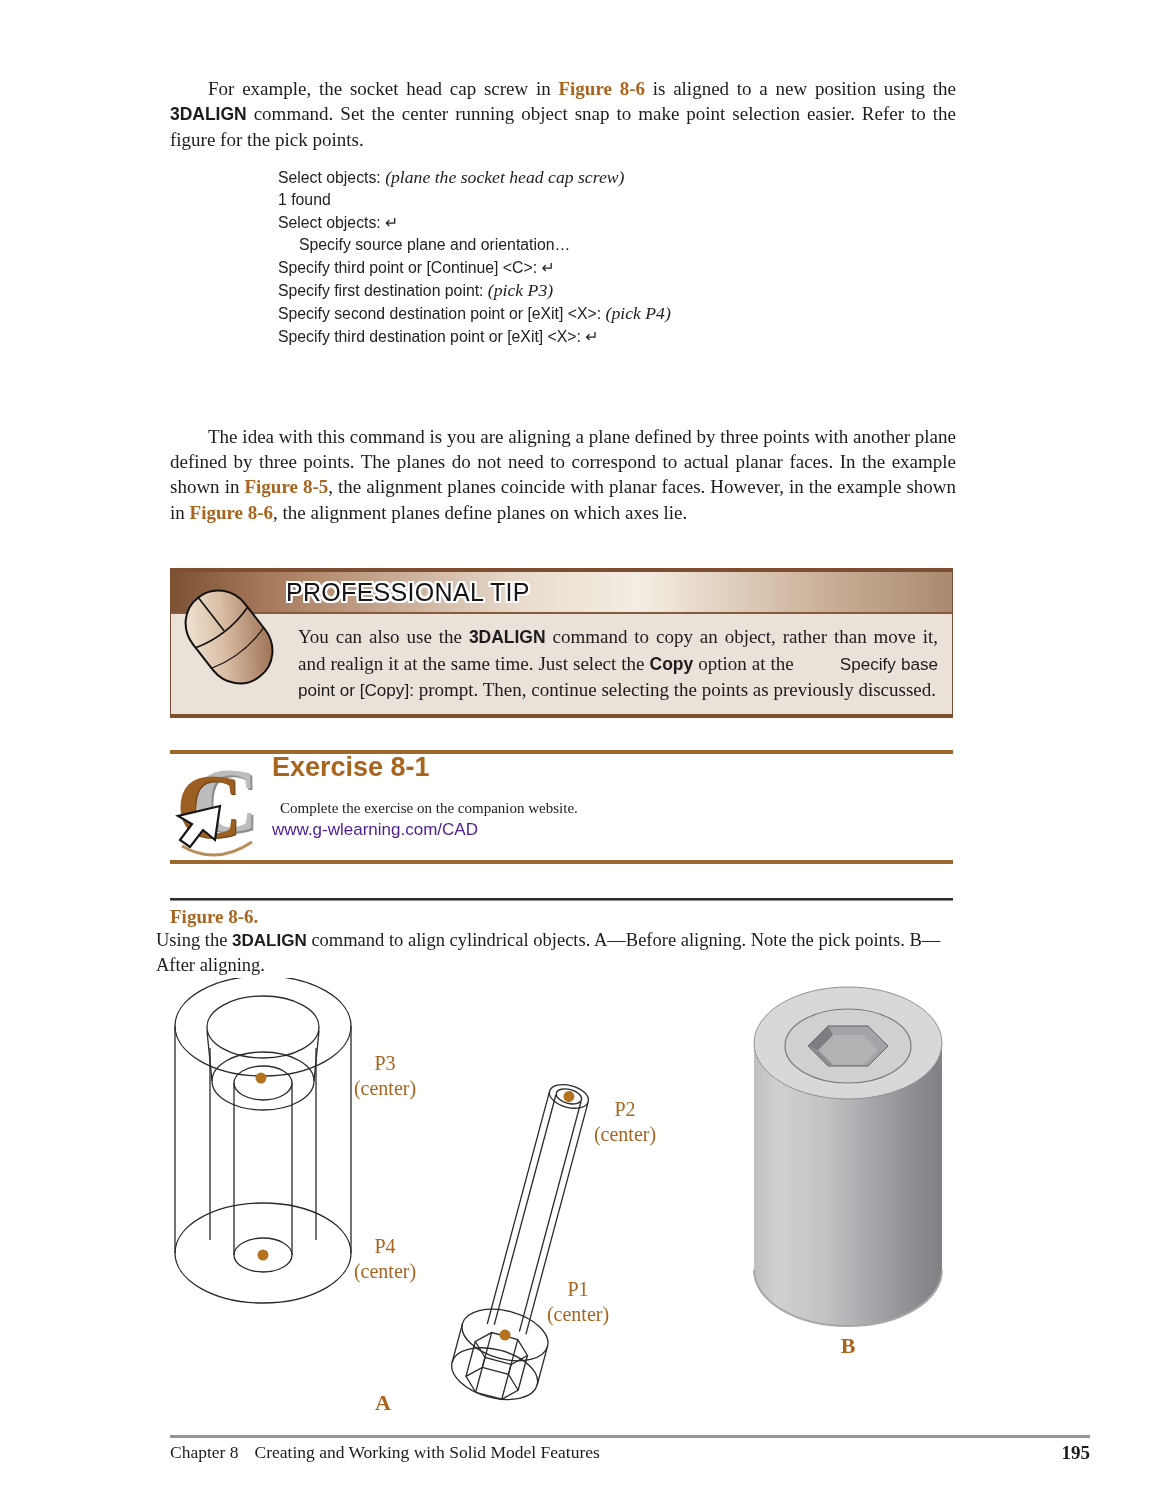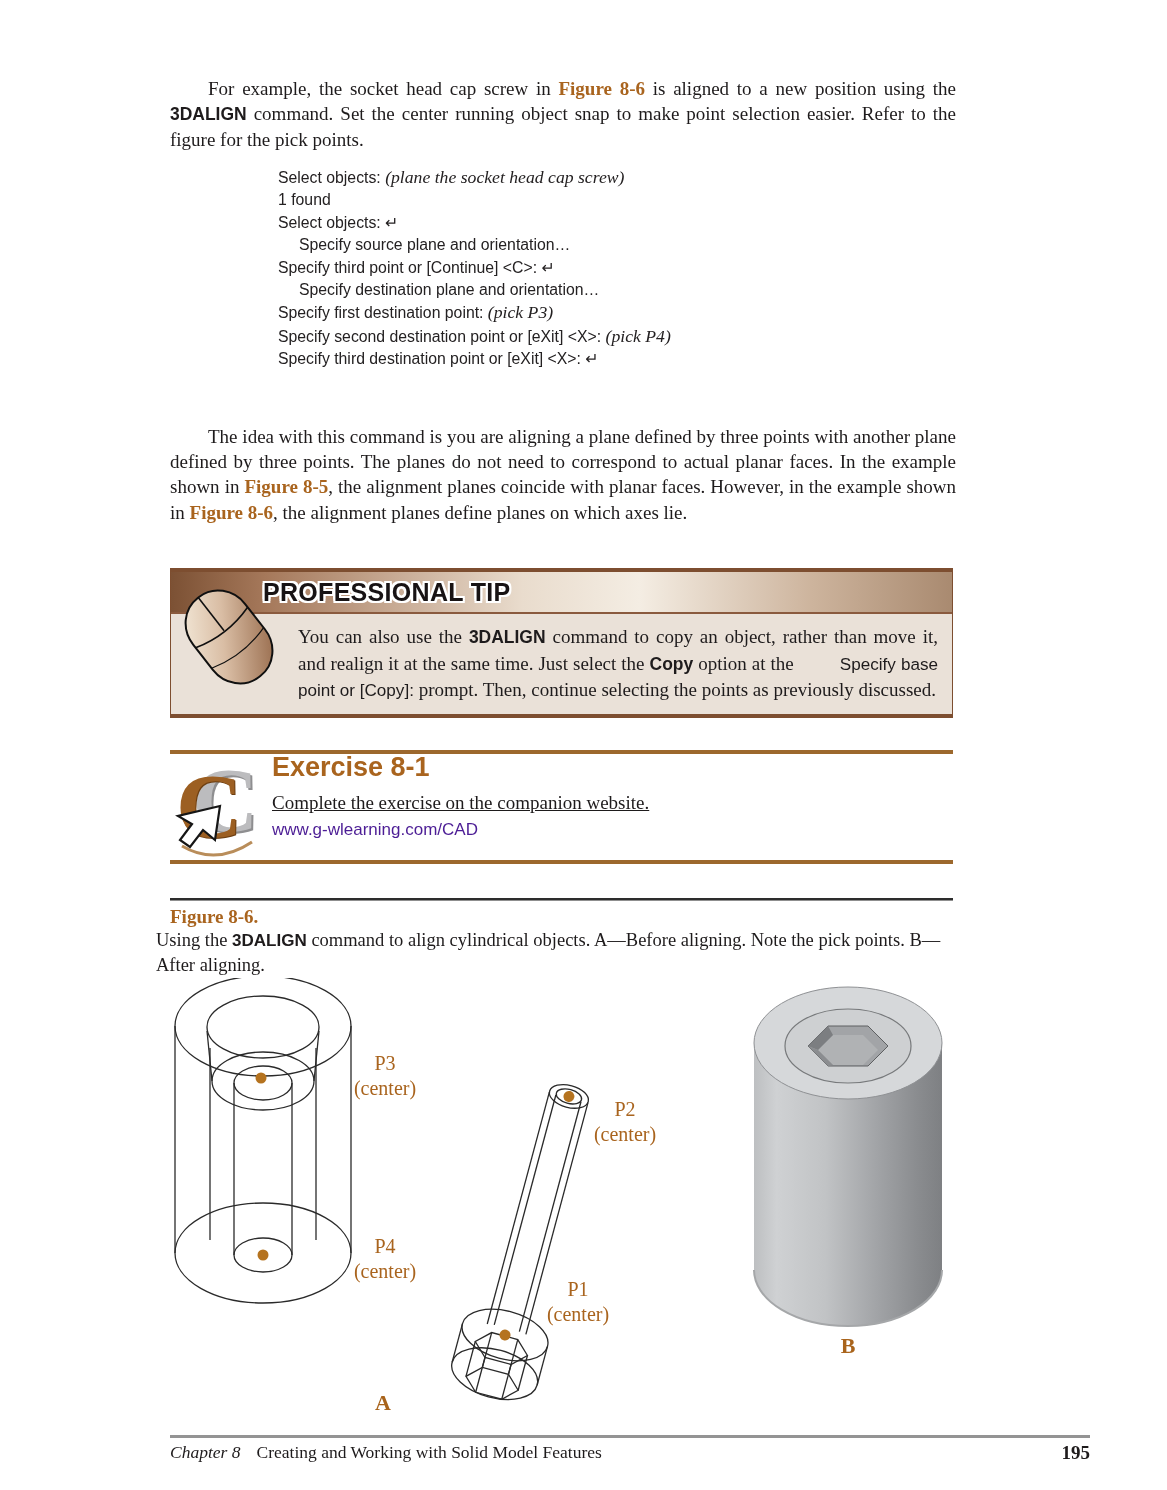--- a/index.html
+++ b/index.html
@@ -88,7 +88,6 @@
     <div class="cmd-line"><span class="seg-sans">Select objects: ↵</span></div>
     <div class="cmd-line indent"><span class="seg-sans">Specify source plane and orientation…</span></div>
     <div class="cmd-line"><span class="seg-sans">Specify third point or [Continue] &lt;C&gt;: ↵</span></div>
-    <div class="cmd-line indent"><span class="seg-sans">Specify destination plane and orientation…</span></div>
     <div class="cmd-line"><span class="seg-sans">Specify first destination point: </span><span class="seg-i">(pick P3)</span></div>
     <div class="cmd-line"><span class="seg-sans">Specify second destination point or [eXit] &lt;X&gt;: </span><span class="seg-i">(pick P4)</span></div>
     <div class="cmd-line"><span class="seg-sans">Specify third destination point or [eXit] &lt;X&gt;: ↵</span></div>

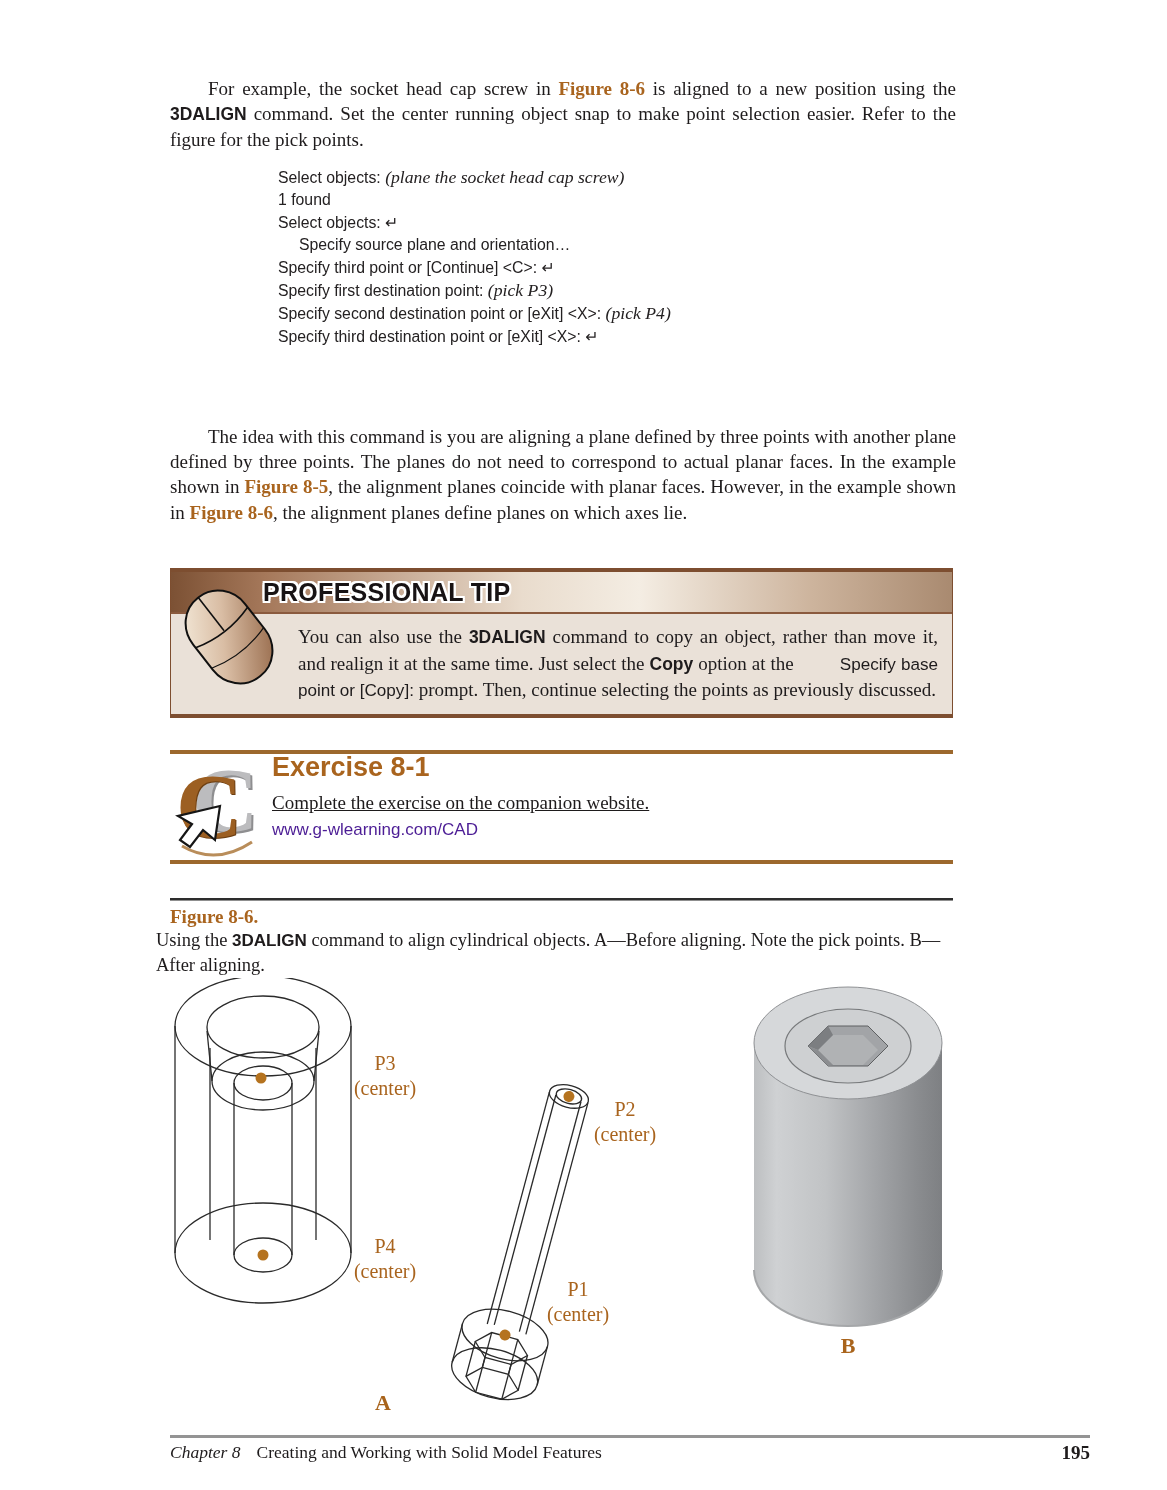--- a/index.html
+++ b/index.html
@@ -38,7 +38,7 @@
   .tip-header{height:40px;border-bottom:2px solid #8a5a3e;
     background:linear-gradient(90deg,#7c5134 0%,#a5785a 12%,#e9dccd 45%,#f4ede3 60%,#cdb49d 82%,#a98a70 100%);
     display:flex;align-items:center;}
-  .tip-title{margin-left:92px;font-family:"Liberation Sans",sans-serif;font-weight:700;
+  .tip-title{margin-left:115px;font-family:"Liberation Sans",sans-serif;font-weight:400;
     font-size:25px;letter-spacing:0.3px;color:#181314;
     text-shadow:-2px -2px 0 #fff,2px -2px 0 #fff,-2px 2px 0 #fff,2px 2px 0 #fff,0 -2px 0 #fff,0 2px 0 #fff,-2px 0 0 #fff,2px 0 0 #fff;}
   .tip-body{margin:10px 14px 0 127px;font-size:19px;line-height:25.5px;text-align:justify;}

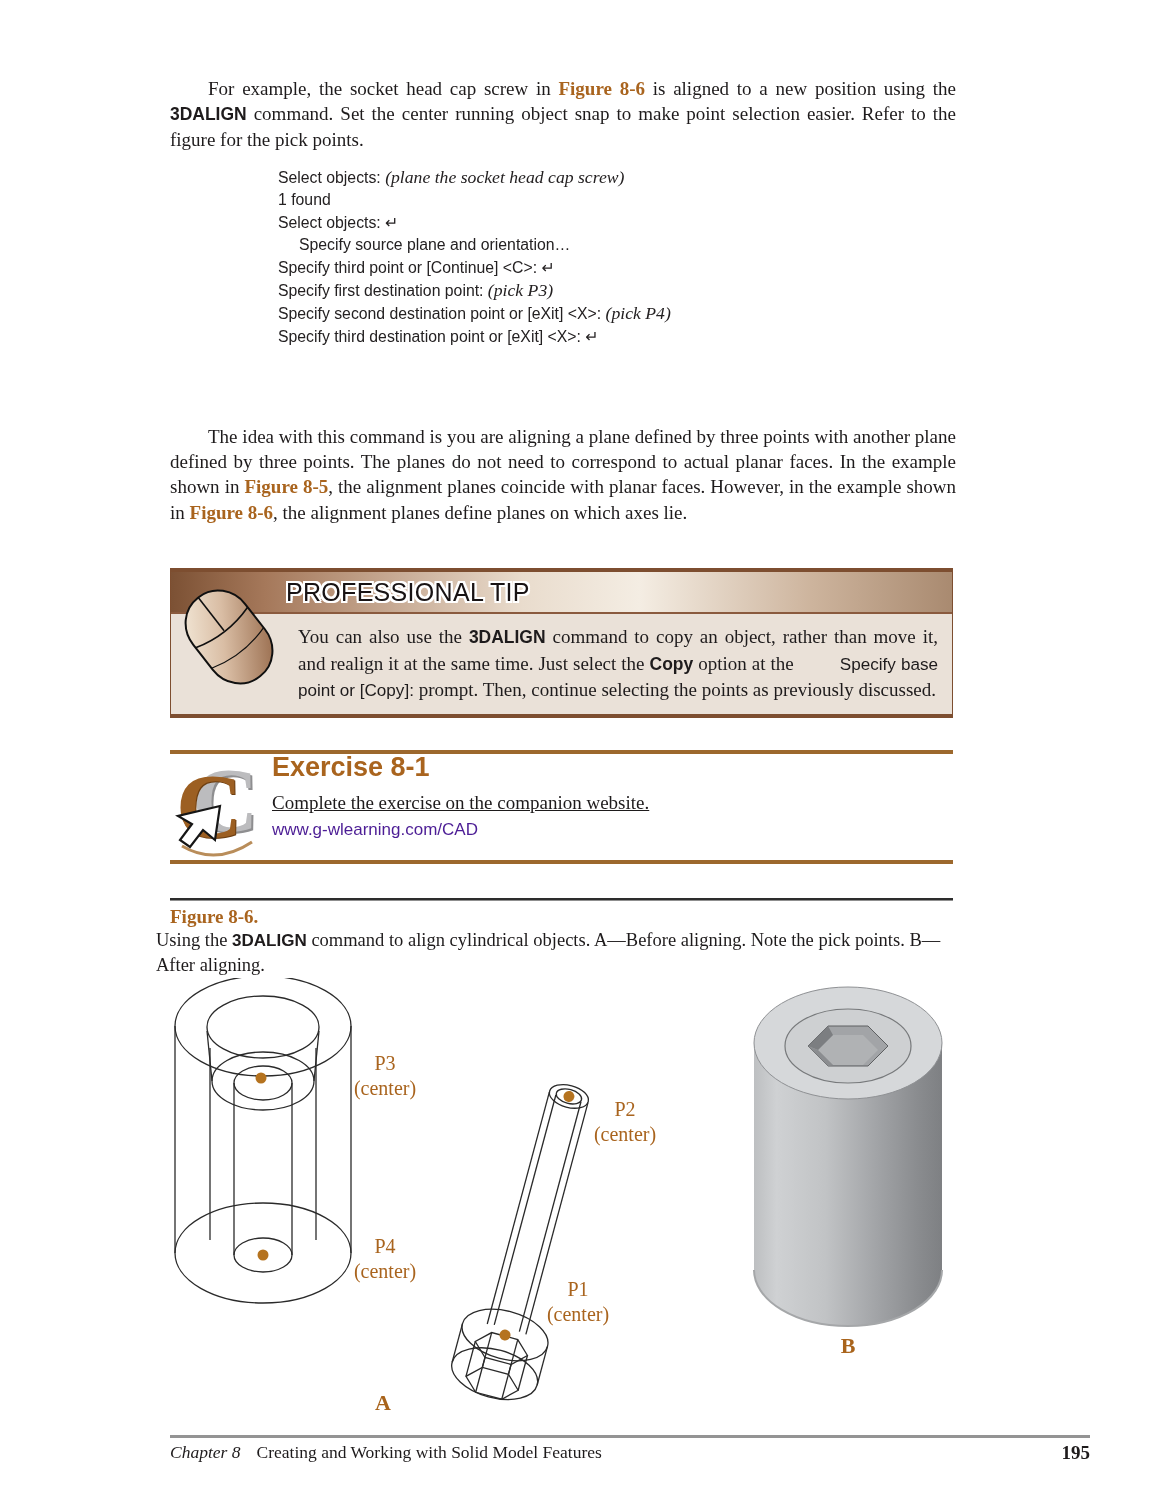--- a/index.html
+++ b/index.html
@@ -54,7 +54,7 @@
   .ex-c.brown{left:8px;top:2px;color:#9c5f22;text-shadow:1px 1px 0 #6d3f12;}
   .ex-title{position:absolute;left:272px;top:752px;margin:0;
     font-size:27px;font-weight:bold;color:var(--accent);font-family:"Liberation Sans",sans-serif;}
-  .ex-text{position:absolute;left:272px;top:792px;margin:0;font-size:19px;text-decoration:underline;}
+  .ex-text{position:absolute;left:272px;top:792px;margin:8px;font-size:15px;}
   .ex-url{position:absolute;left:272px;top:820px;margin:0;
     font-family:"Liberation Sans",sans-serif;font-size:17px;color:#4c1d95;}
   

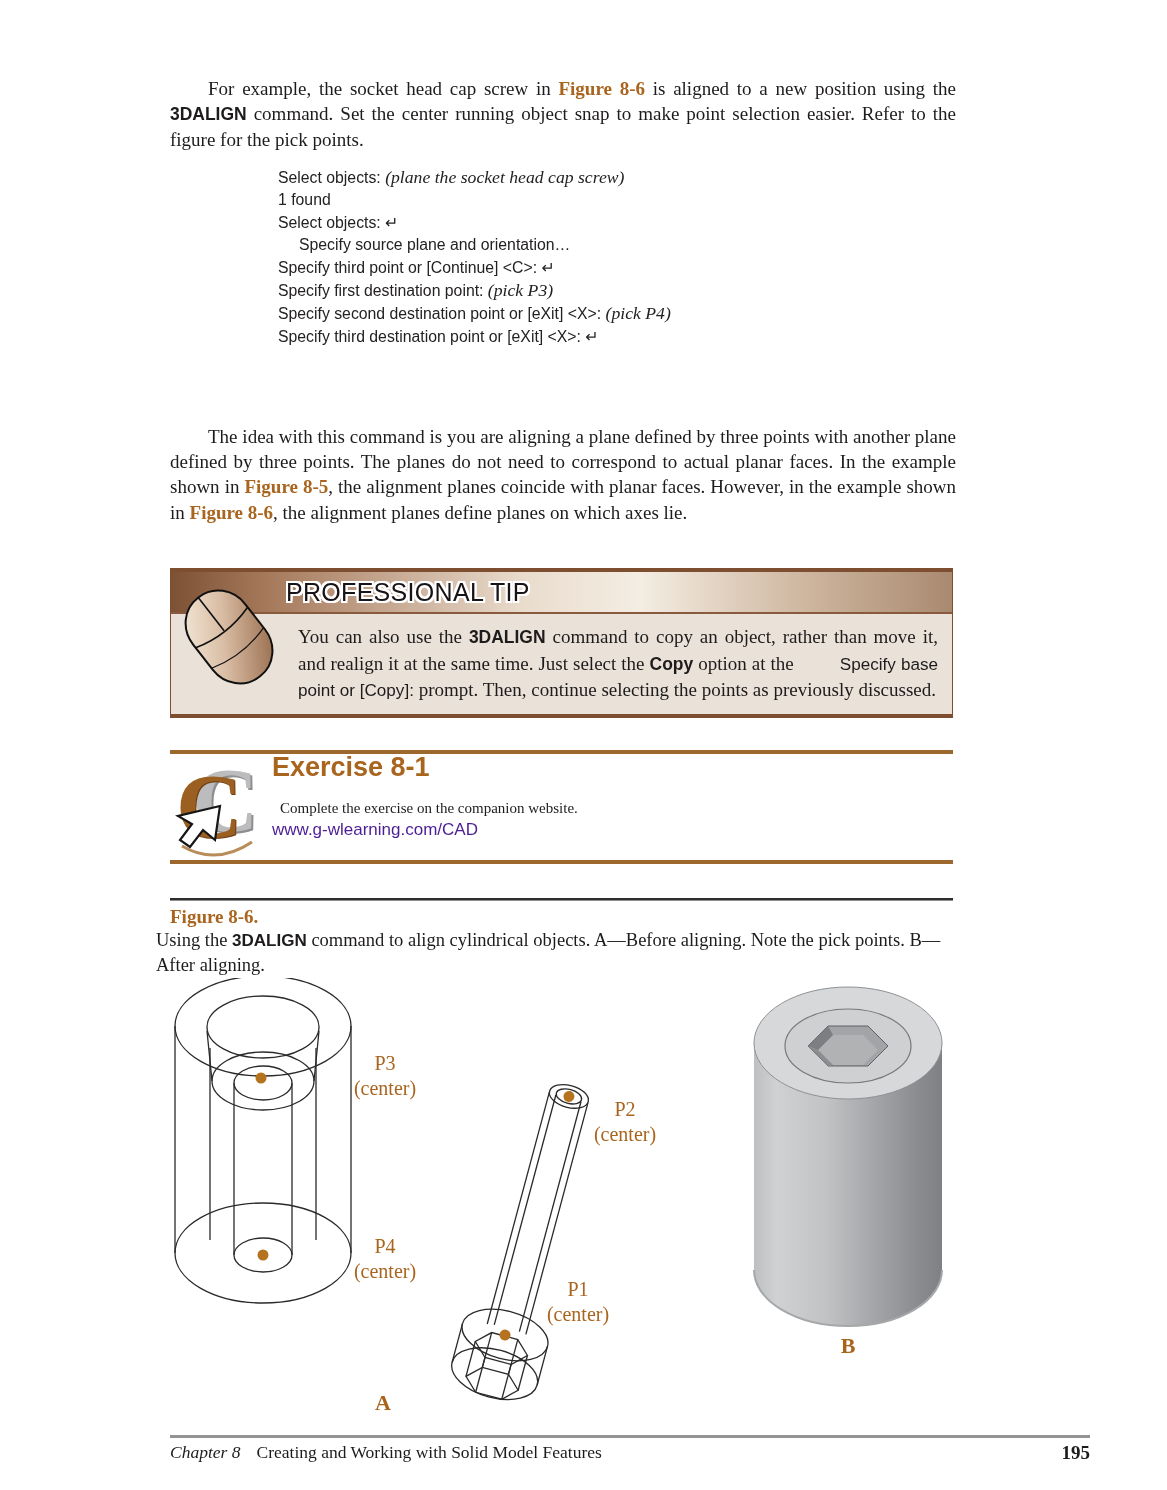--- a/index.html
+++ b/index.html
@@ -71,7 +71,7 @@
   
   .footer-rule{position:absolute;left:170px;top:1435px;width:920px;height:3px;background:#949494;}
   .footer{position:absolute;left:170px;top:1442px;width:920px;font-size:17.5px;}
-  .footer .ch{font-style:italic;}
+  .footer .ch{}
   .footer .title{margin-left:16px;}
   .footer .pg{float:right;font-weight:bold;font-size:19px;}
 </style>

